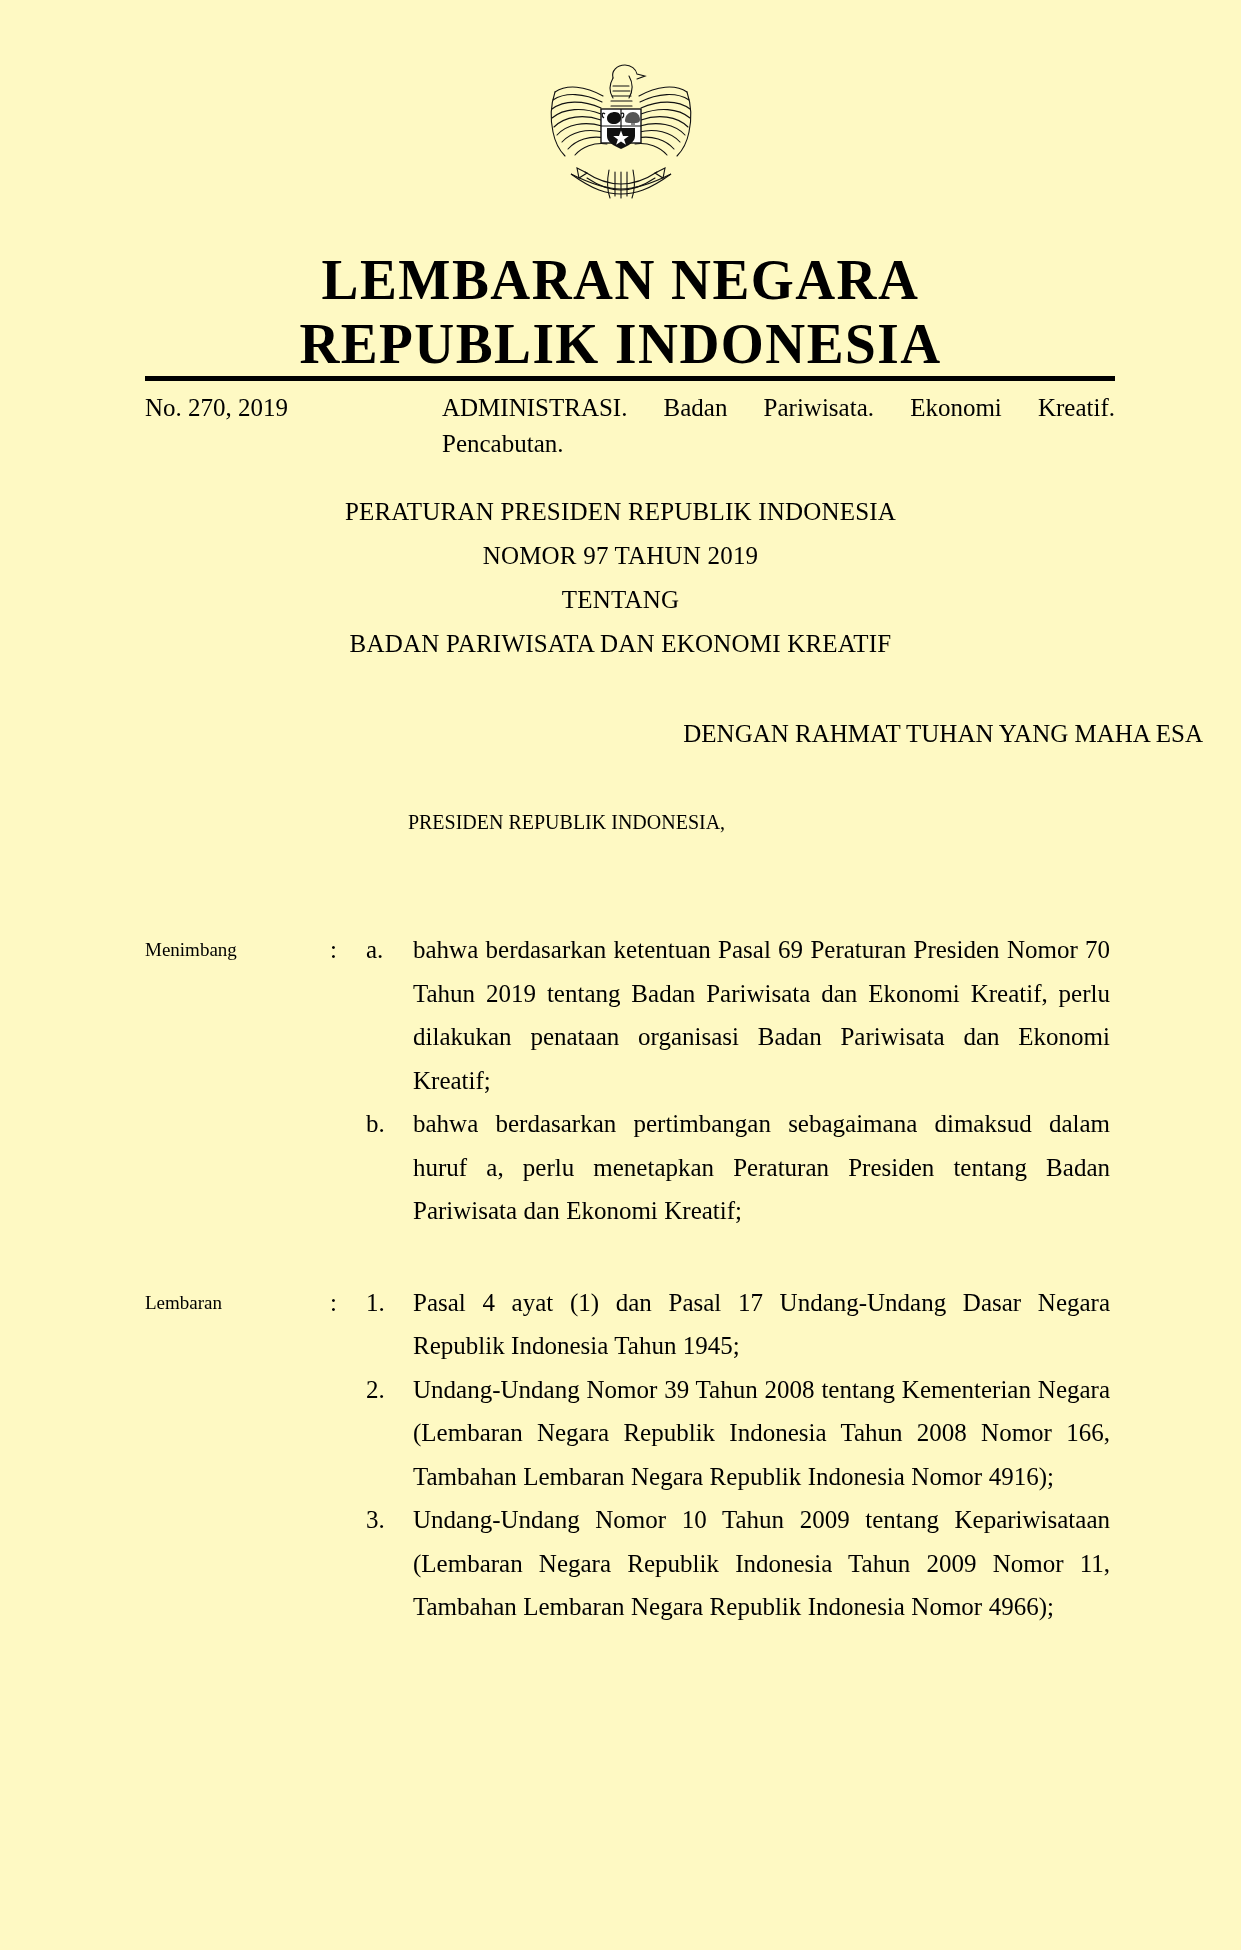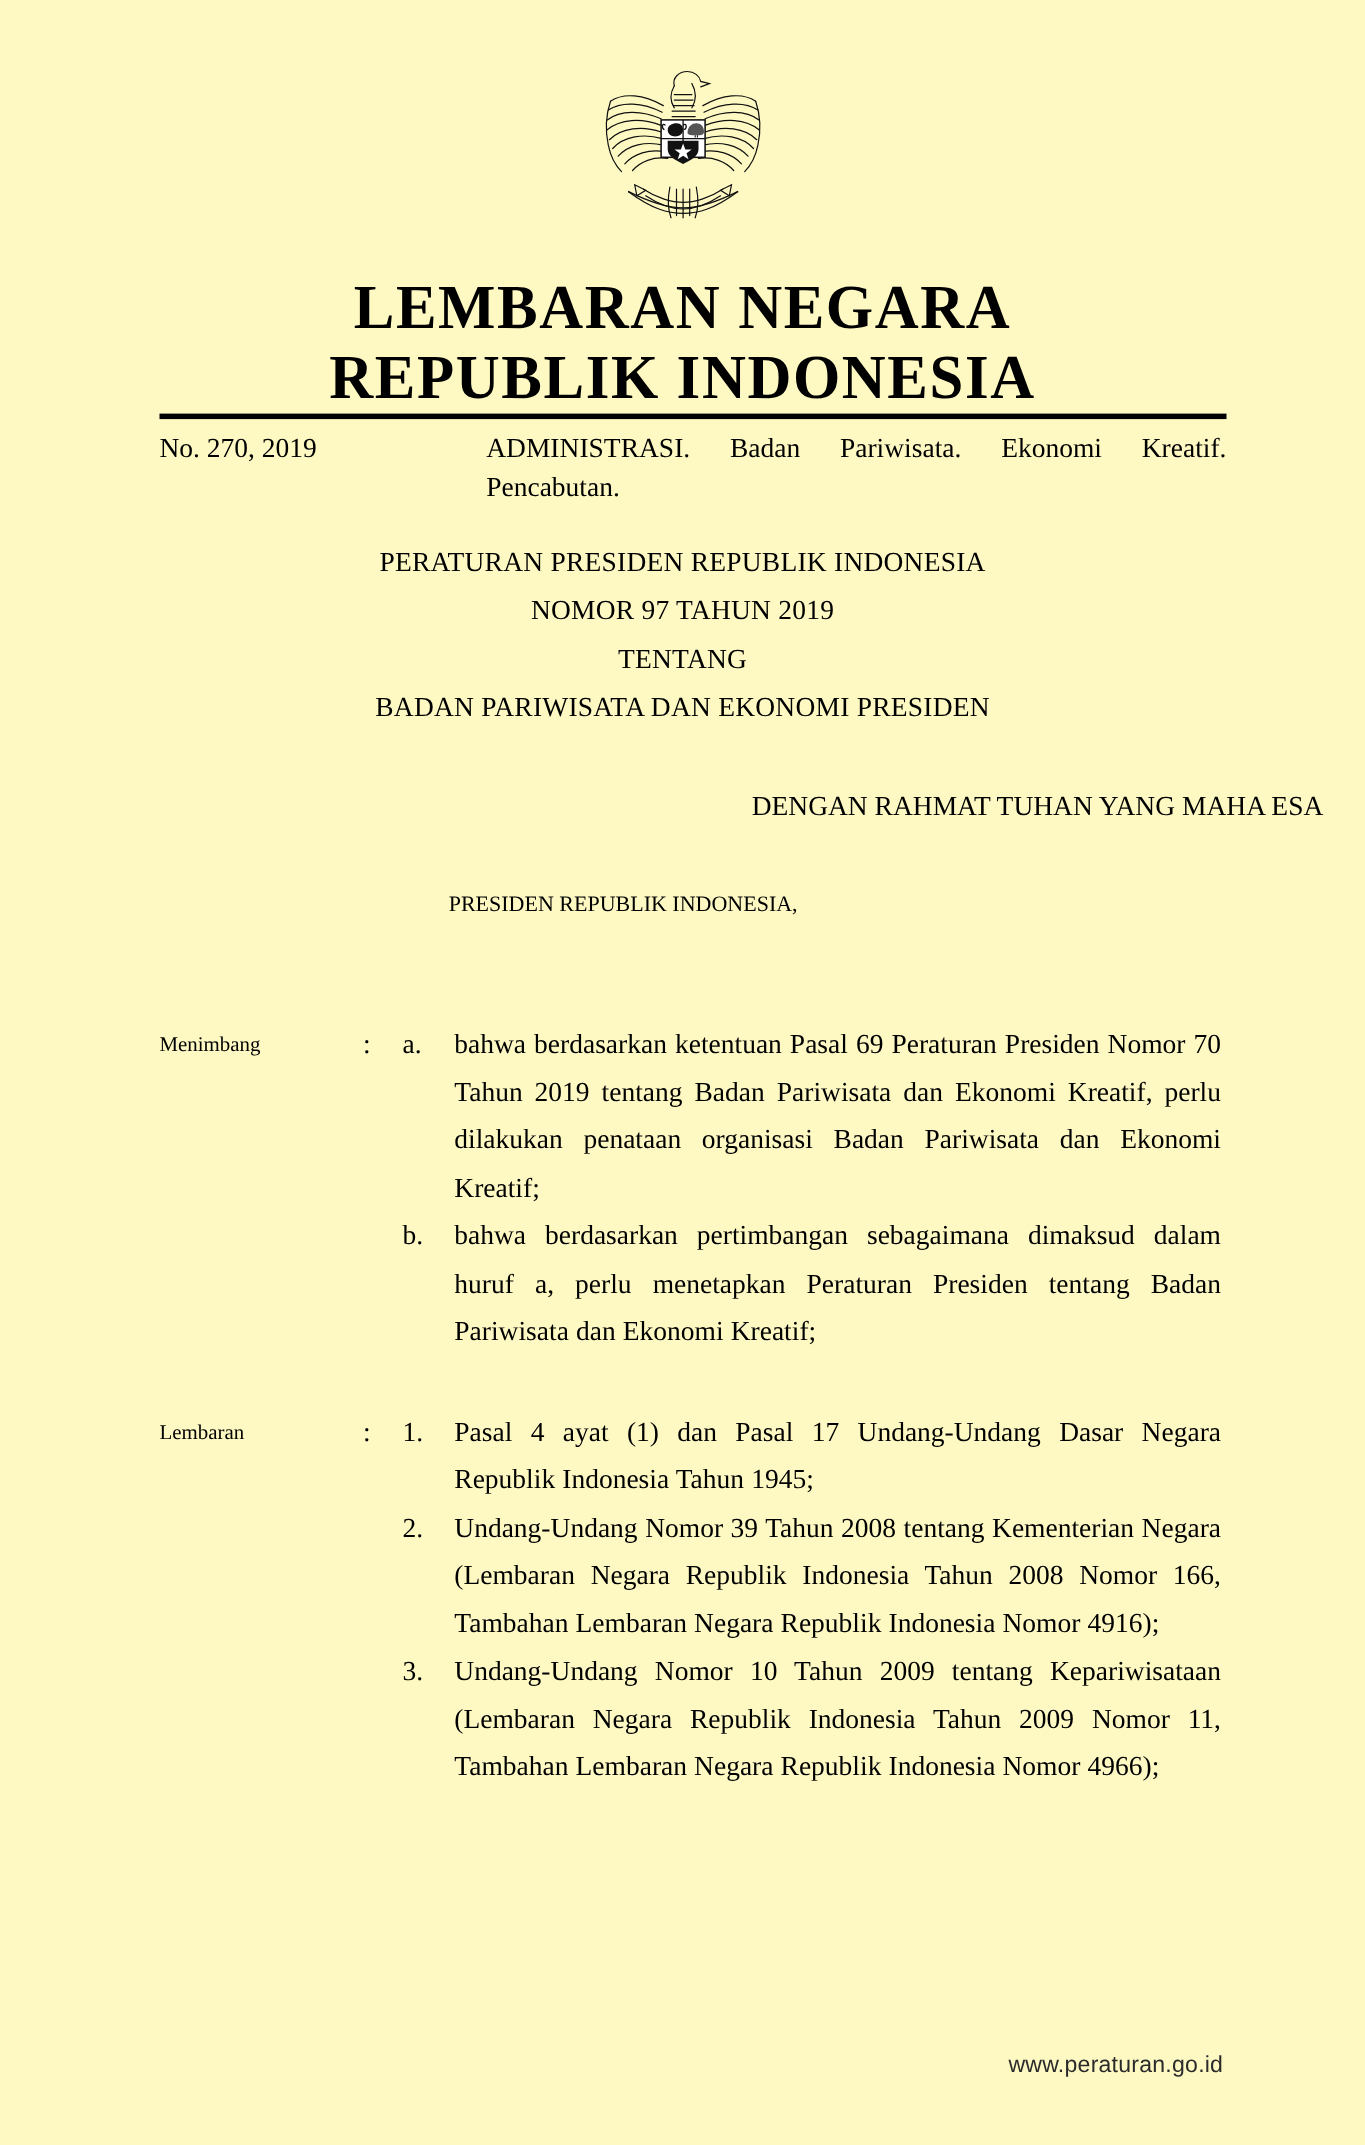--- a/index.html
+++ b/index.html
@@ -269,7 +269,7 @@
     <div class="tline">PERATURAN PRESIDEN REPUBLIK INDONESIA</div>
     <div class="tline">NOMOR 97 TAHUN 2019</div>
     <div class="tline">TENTANG</div>
-    <div class="tline">BADAN PARIWISATA DAN EKONOMI PRESIDEN</div>
+    <div class="tline">BADAN PARIWISATA DAN EKONOMI KREATIF</div>
   </div>
 
   <div class="blessing">DENGAN RAHMAT TUHAN YANG MAHA ESA</div>

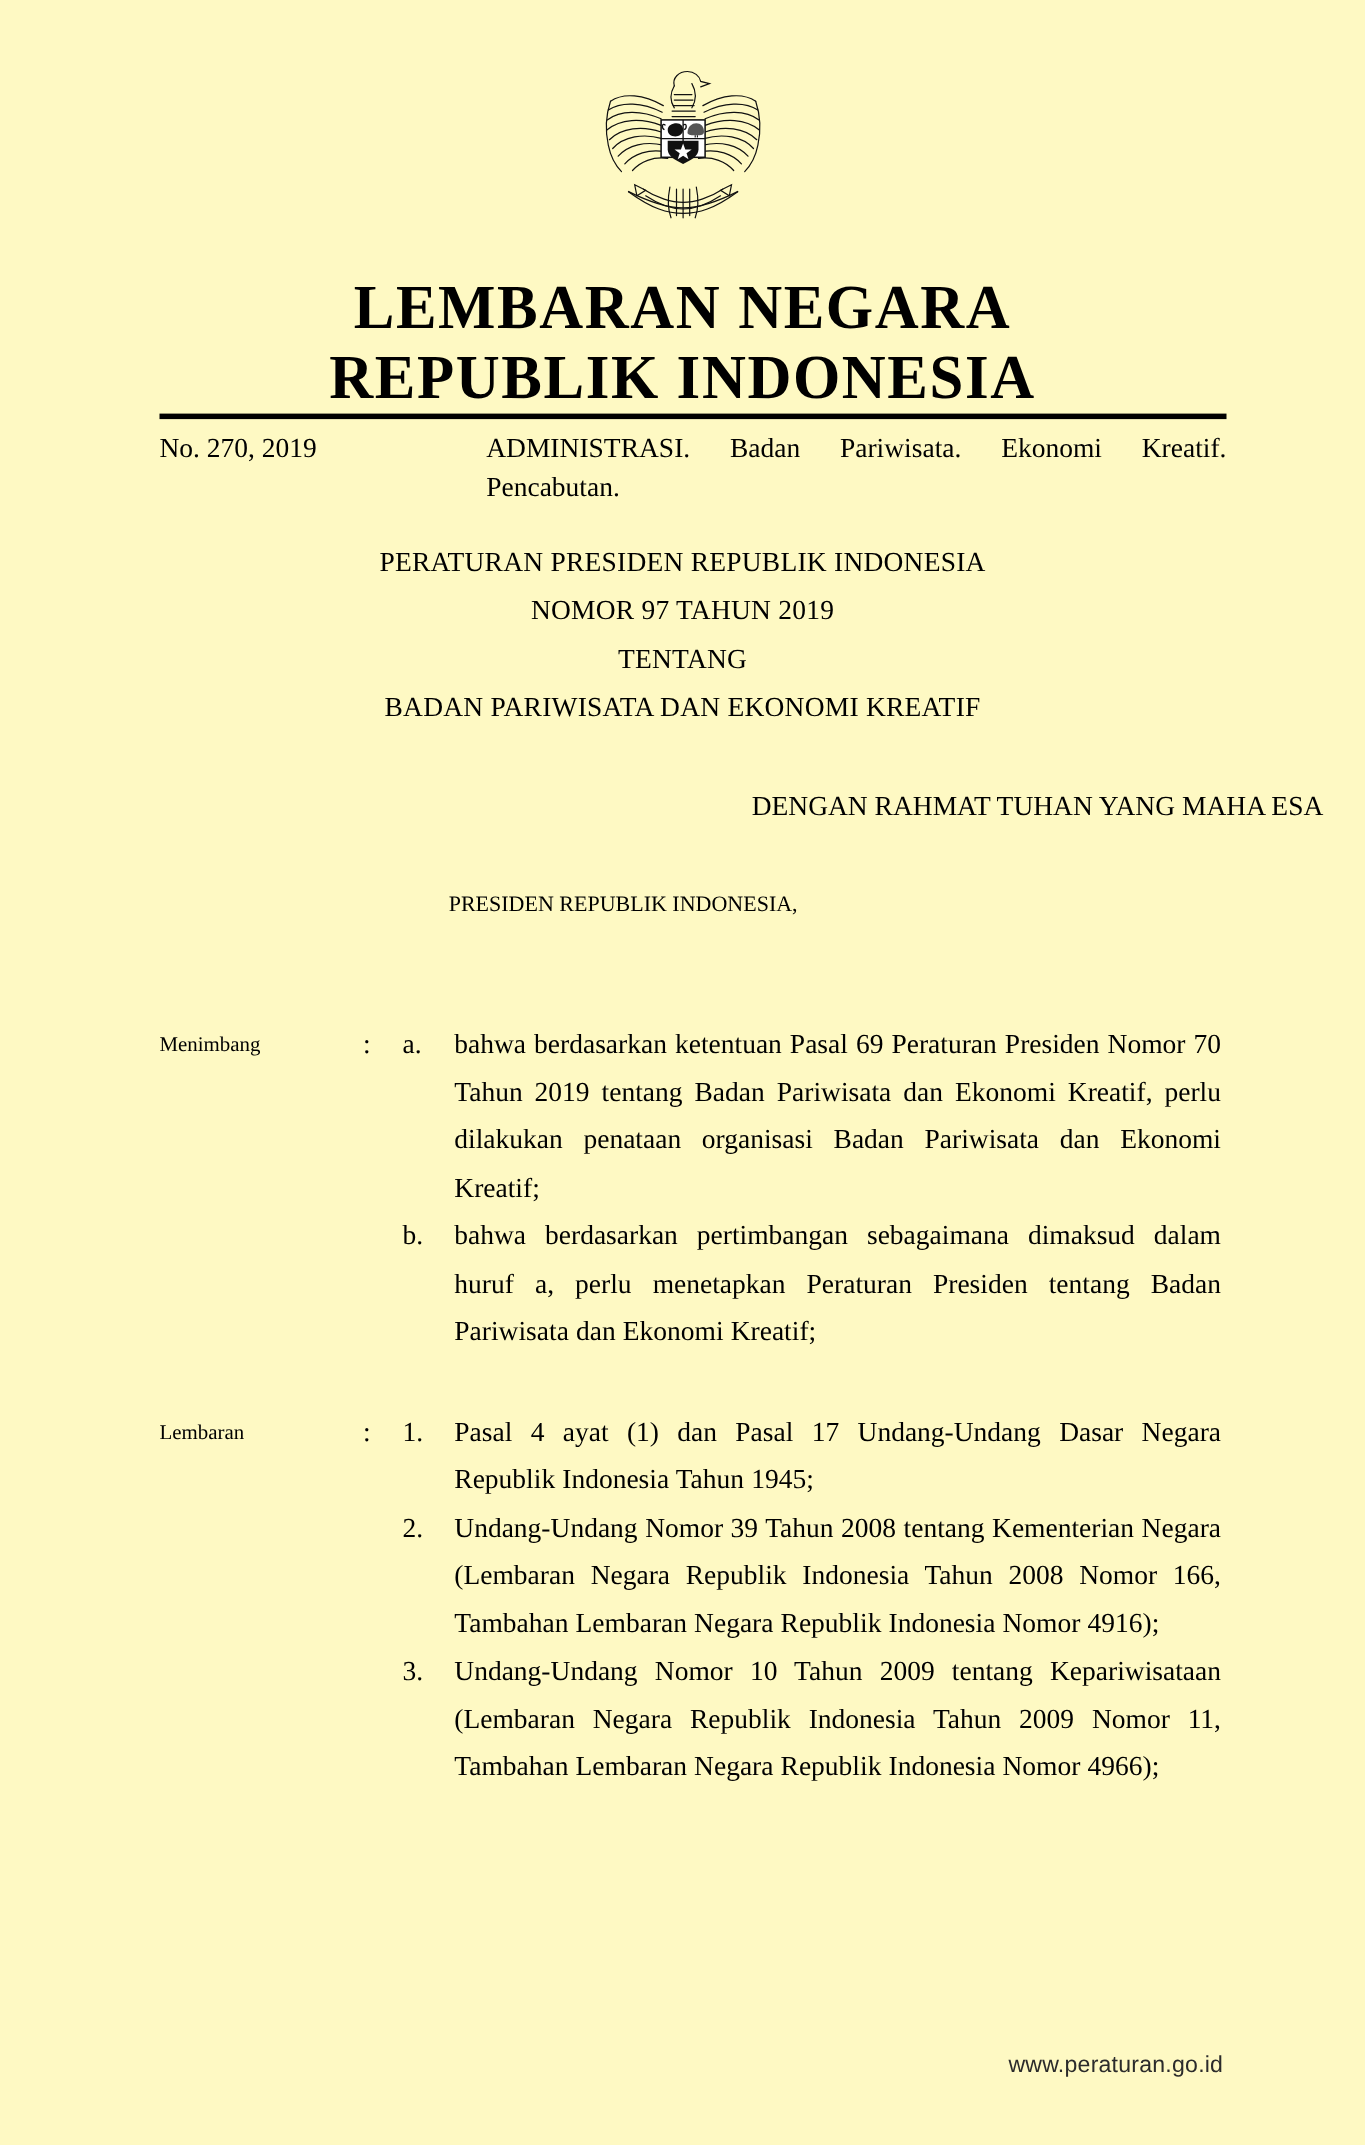--- a/index.html
+++ b/index.html
@@ -317,7 +317,6 @@
 
   </div>
 
-  <div class="footer">www.peraturan.go.id</div>
 
 </div>
 

